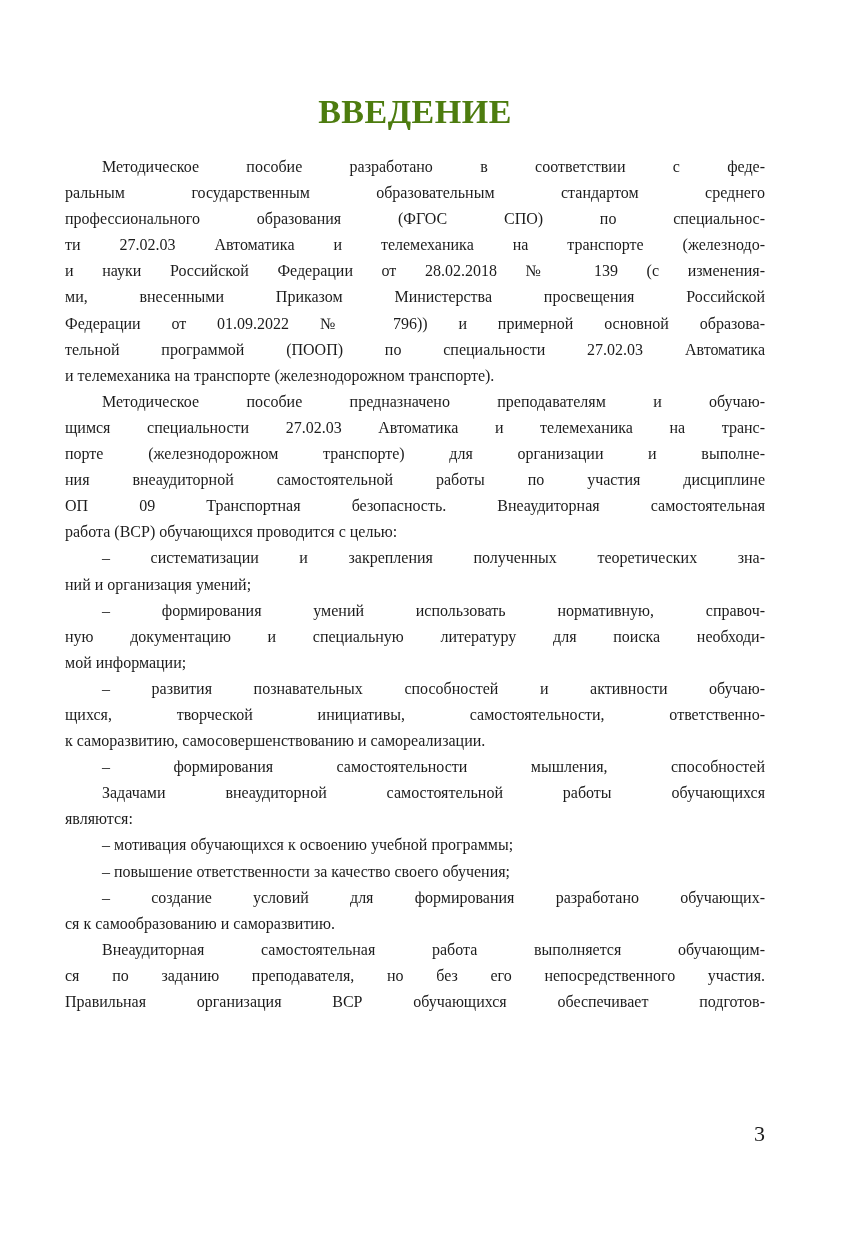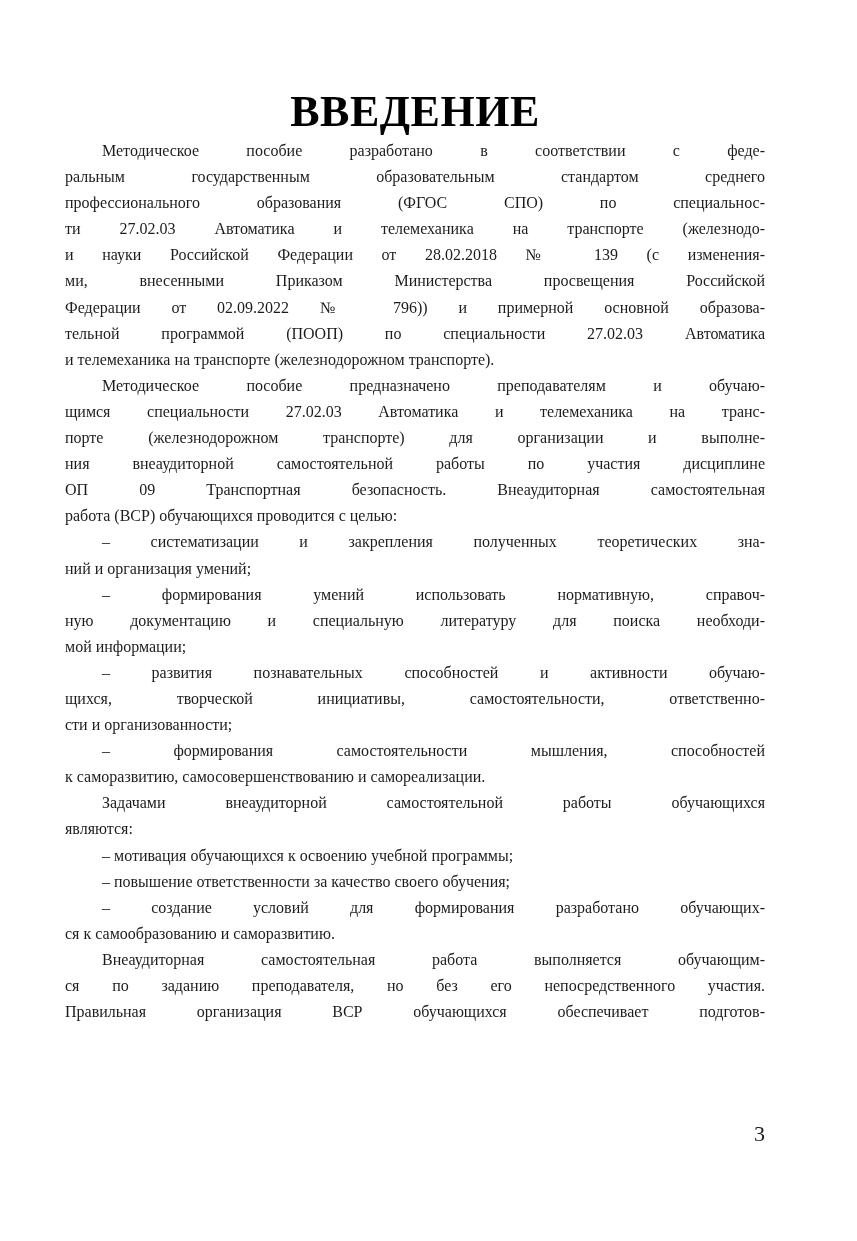--- a/index.html
+++ b/index.html
@@ -23,13 +23,13 @@
     width: 700px;
   }
   .title {
-    margin: 0 0 10px 0;
-    font-size: 44px;
+    margin: 0 0 26px 0;
+    font-size: 34px;
     line-height: 32px;
     font-weight: bold;
     text-align: center;
     letter-spacing: 0.5px;
-    color: #000000;
+    color: #4d7c0f;
   }
   .paragraph {
     margin: 0;

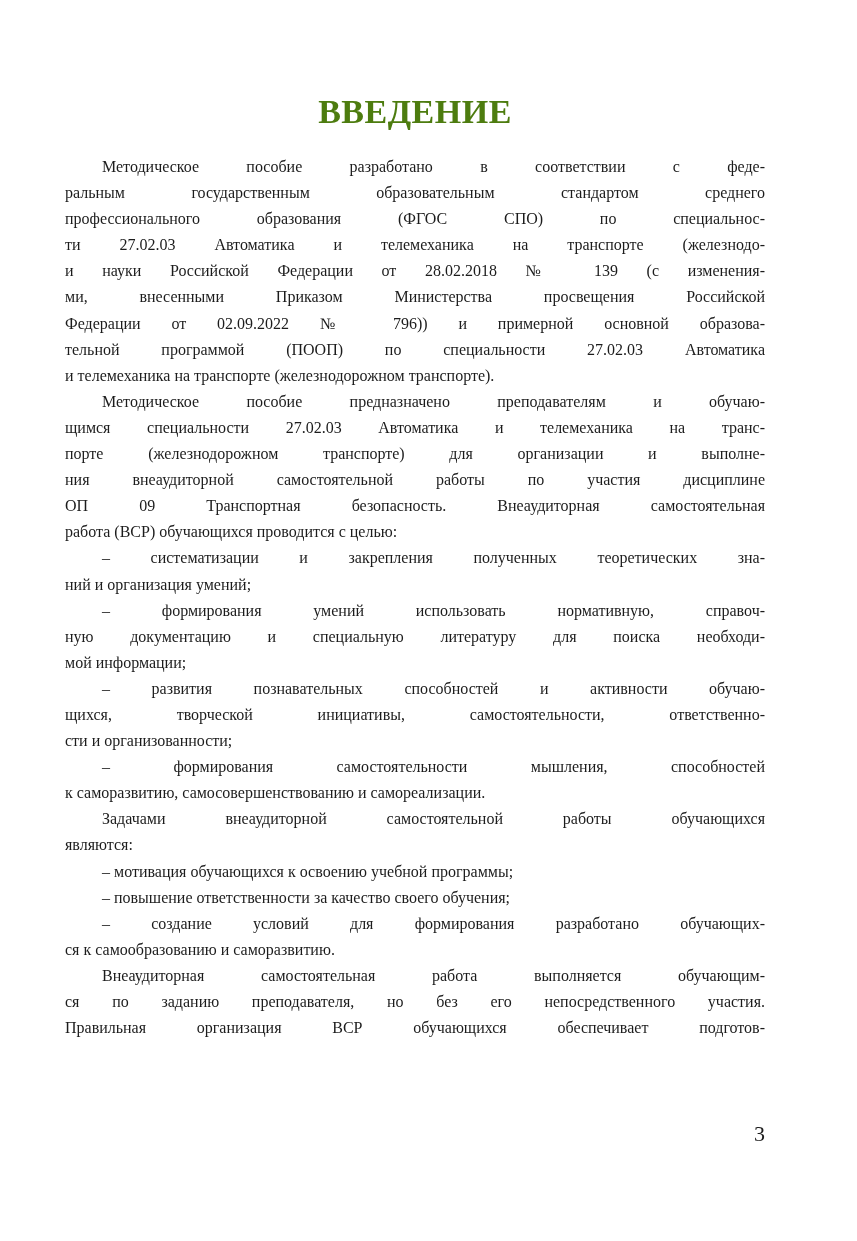--- a/index.html
+++ b/index.html
@@ -73,7 +73,7 @@
           <div class="line">ти 27.02.03 Автоматика и телемеханика на транспорте (железнодо-</div>
           <div class="line">и науки Российской Федерации от 28.02.2018 № 139 (с изменения-</div>
           <div class="line">ми, внесенными Приказом Министерства просвещения Российской</div>
-          <div class="line">Федерации от 02.09.2022 № 796)) и примерной основной образова-</div>
+          <div class="line">Федерации от 01.09.2022 № 796)) и примерной основной образова-</div>
           <div class="line">тельной программой (ПООП) по специальности 27.02.03 Автоматика</div>
           <div class="line end">и телемеханика на транспорте (железнодорожном транспорте).</div>
         </div>

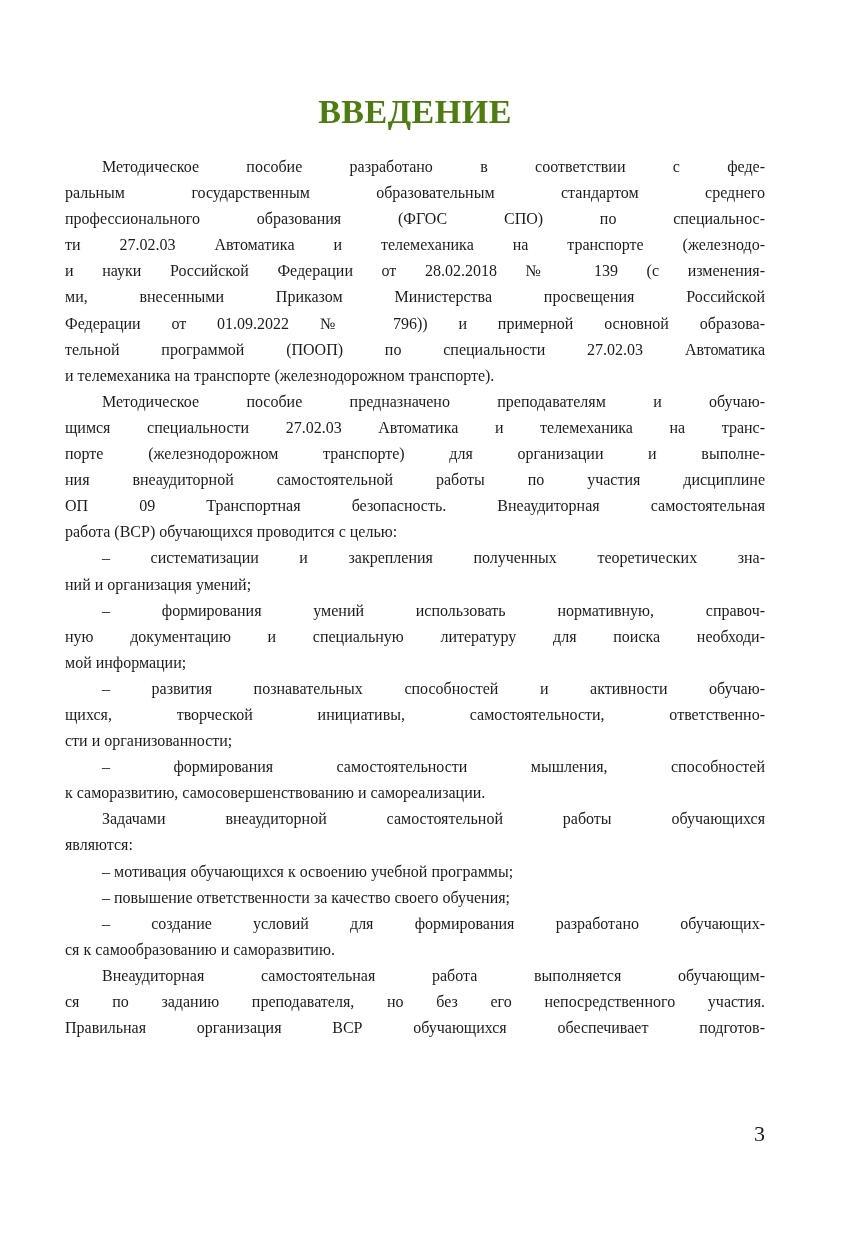--- a/index.html
+++ b/index.html
@@ -97,7 +97,6 @@
         <div class="paragraph">
           <div class="line first">– развития познавательных способностей и активности обучаю-</div>
           <div class="line">щихся, творческой инициативы, самостоятельности, ответственно-</div>
-          <div class="line end">сти и организованности;</div>
         </div>
         <div class="paragraph">
           <div class="line first">– формирования самостоятельности мышления, способностей</div>

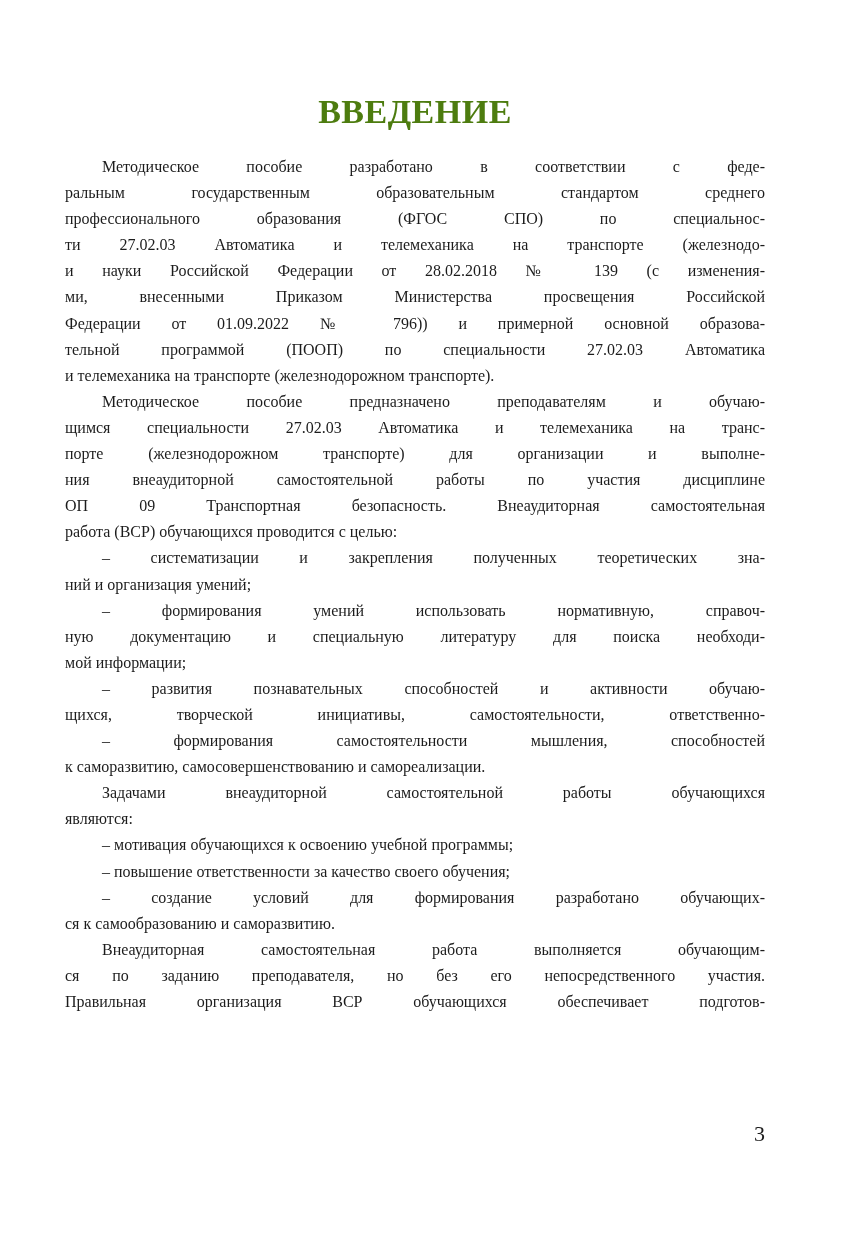--- a/index.html
+++ b/index.html
@@ -99,8 +99,8 @@
           <div class="line">щихся, творческой инициативы, самостоятельности, ответственно-</div>
         </div>
         <div class="paragraph">
+          <div class="line end">к саморазвитию, самосовершенствованию и самореализации.</div>
           <div class="line first">– формирования самостоятельности мышления, способностей</div>
-          <div class="line end">к саморазвитию, самосовершенствованию и самореализации.</div>
         </div>
         <div class="paragraph">
           <div class="line first">Задачами внеаудиторной самостоятельной работы обучающихся</div>

